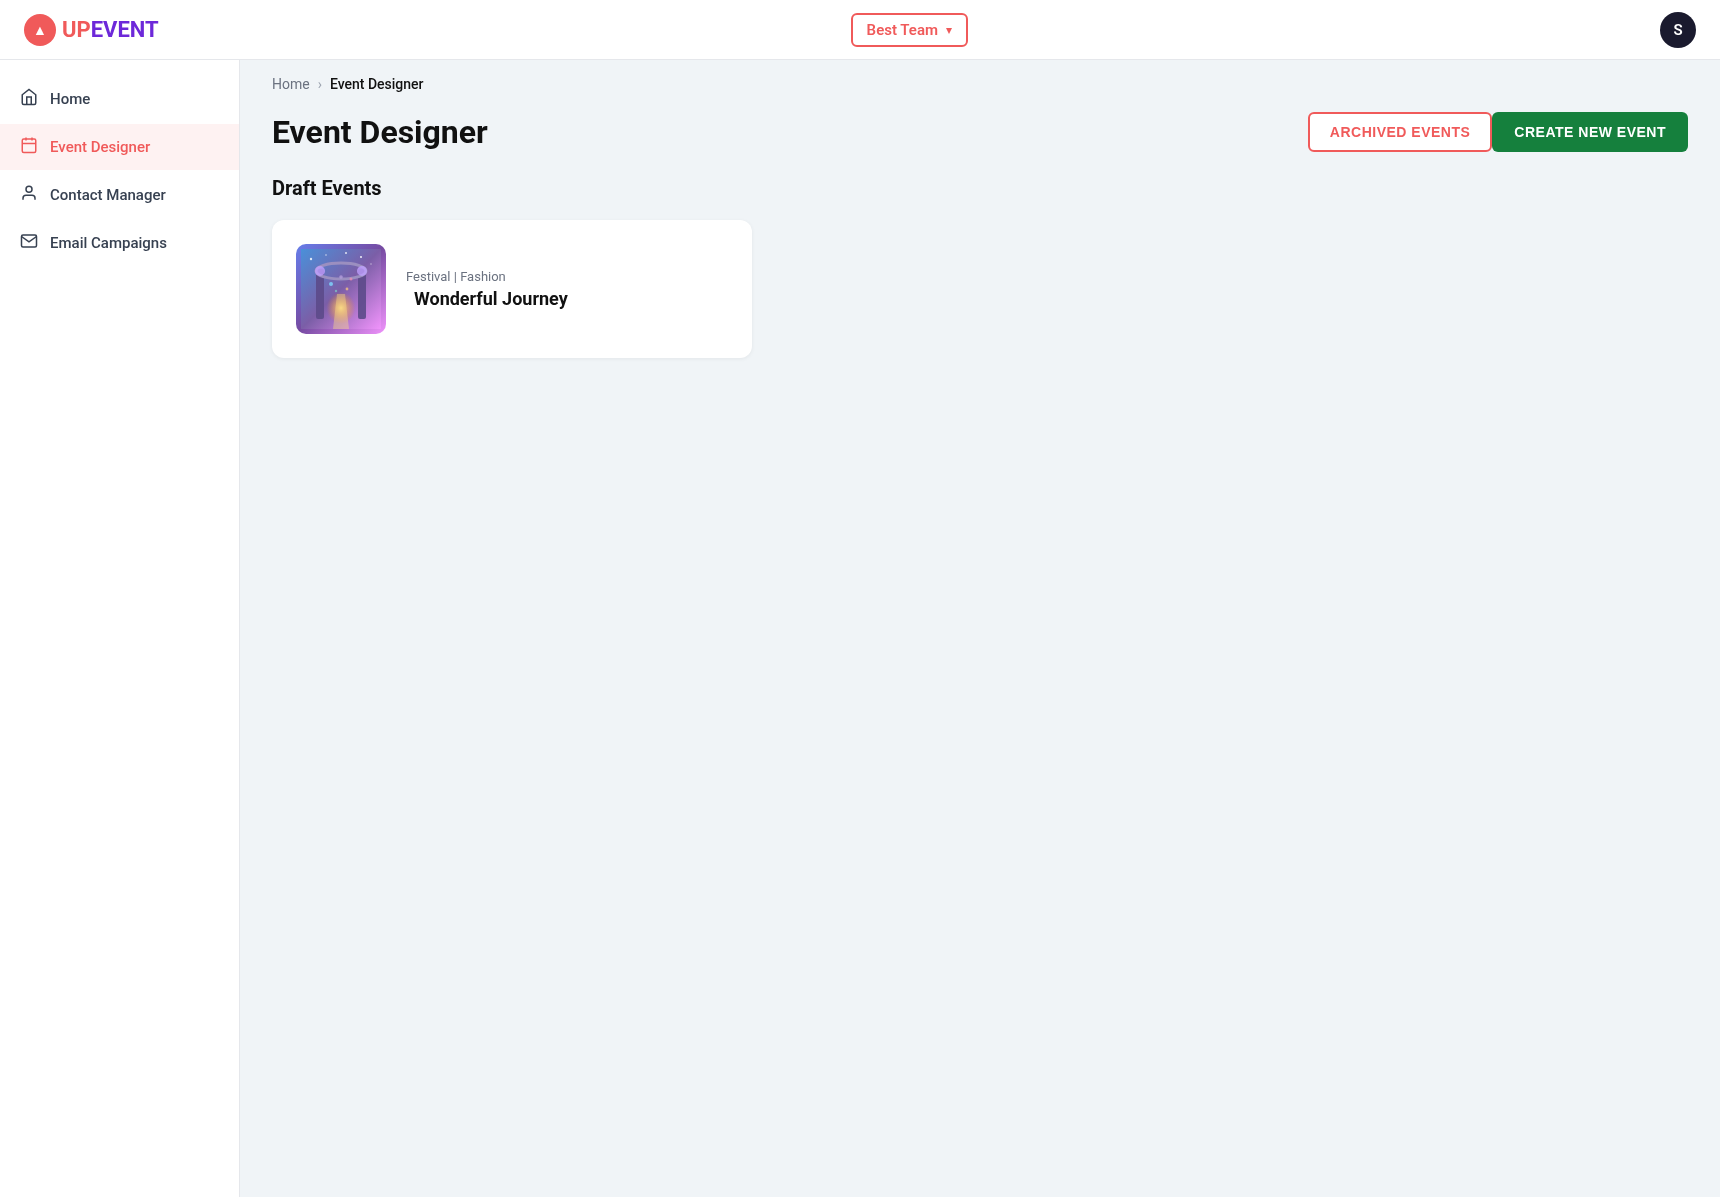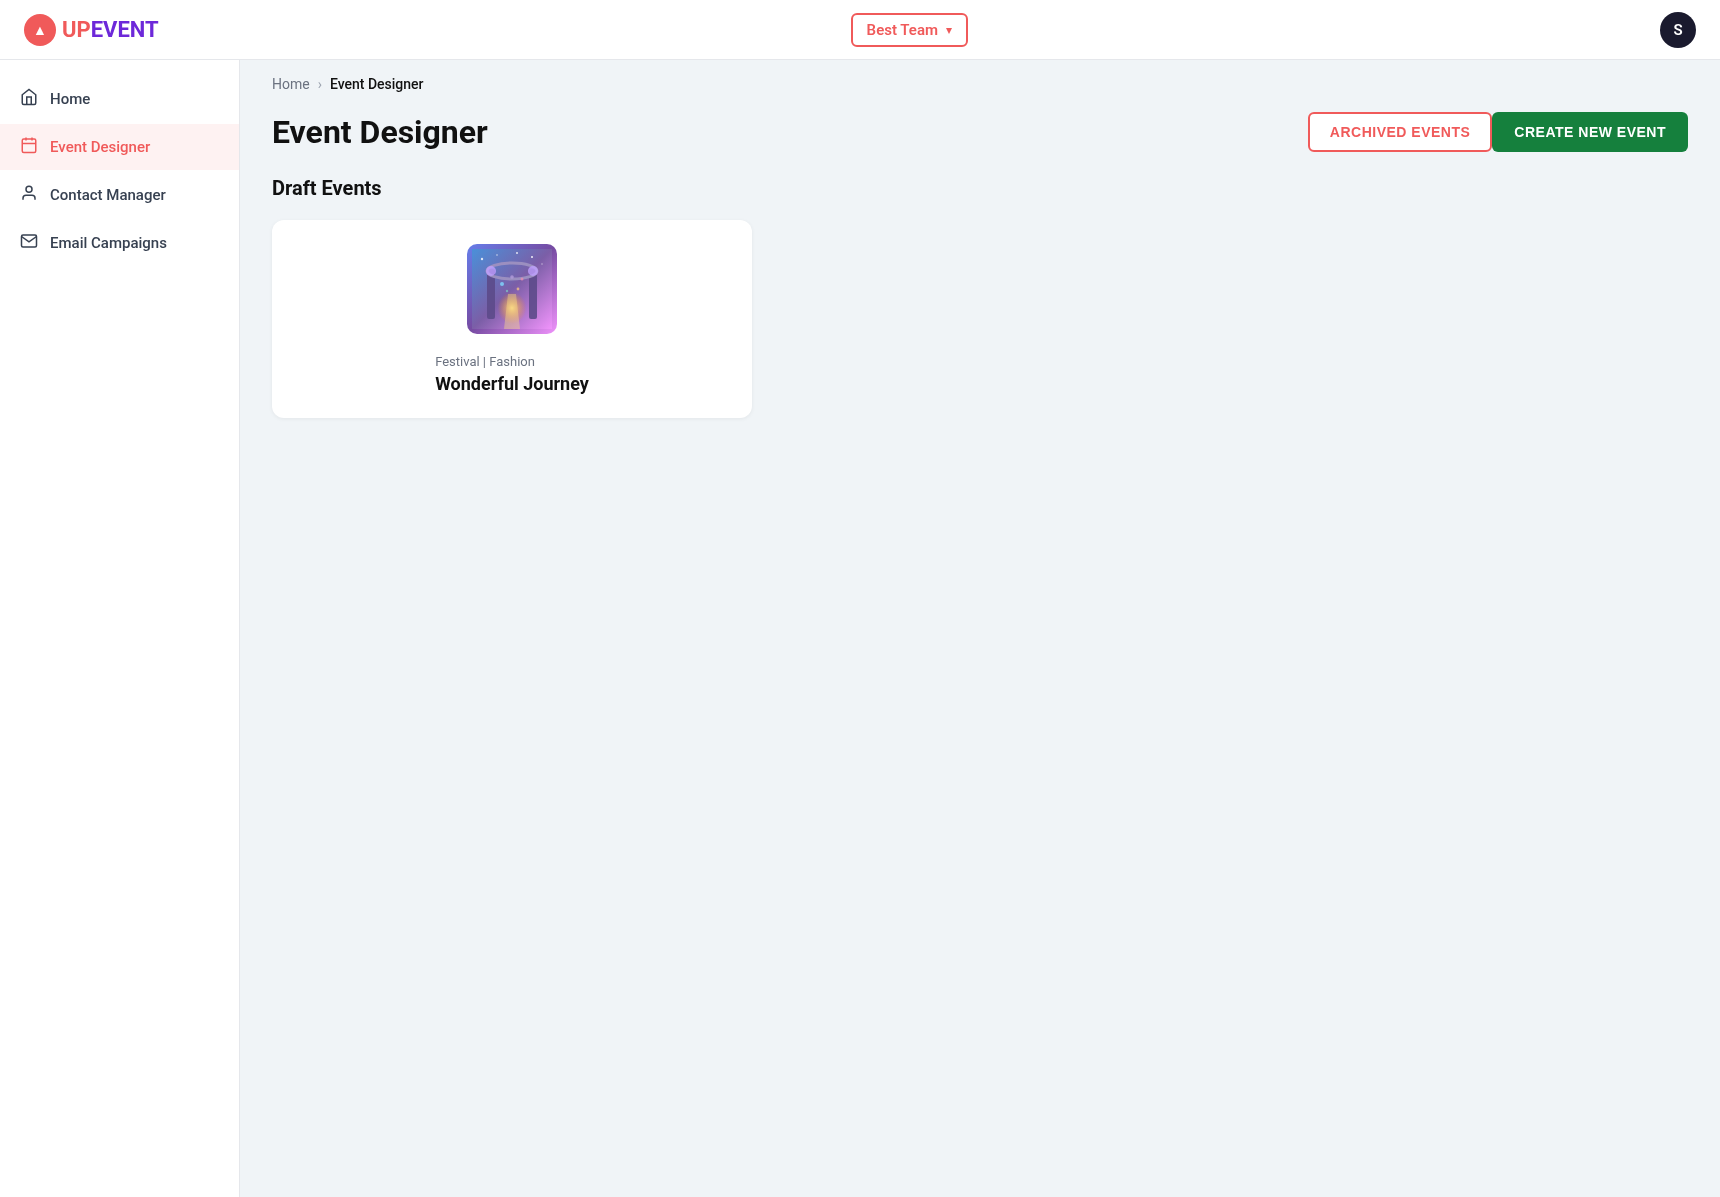--- a/index.html
+++ b/index.html
@@ -103,7 +103,7 @@
       background: #fff; border-radius: 12px; padding: 24px;
       display: flex; align-items: center; gap: 20px;
       box-shadow: 0 1px 4px rgba(0,0,0,0.06);
-      max-width: 480px; cursor: pointer; flex-direction: column;
+      max-width: 480px; cursor: pointer;
     }
     .event-card-image {
       width: 90px; height: 90px; border-radius: 10px; overflow: hidden; flex-shrink: 0;

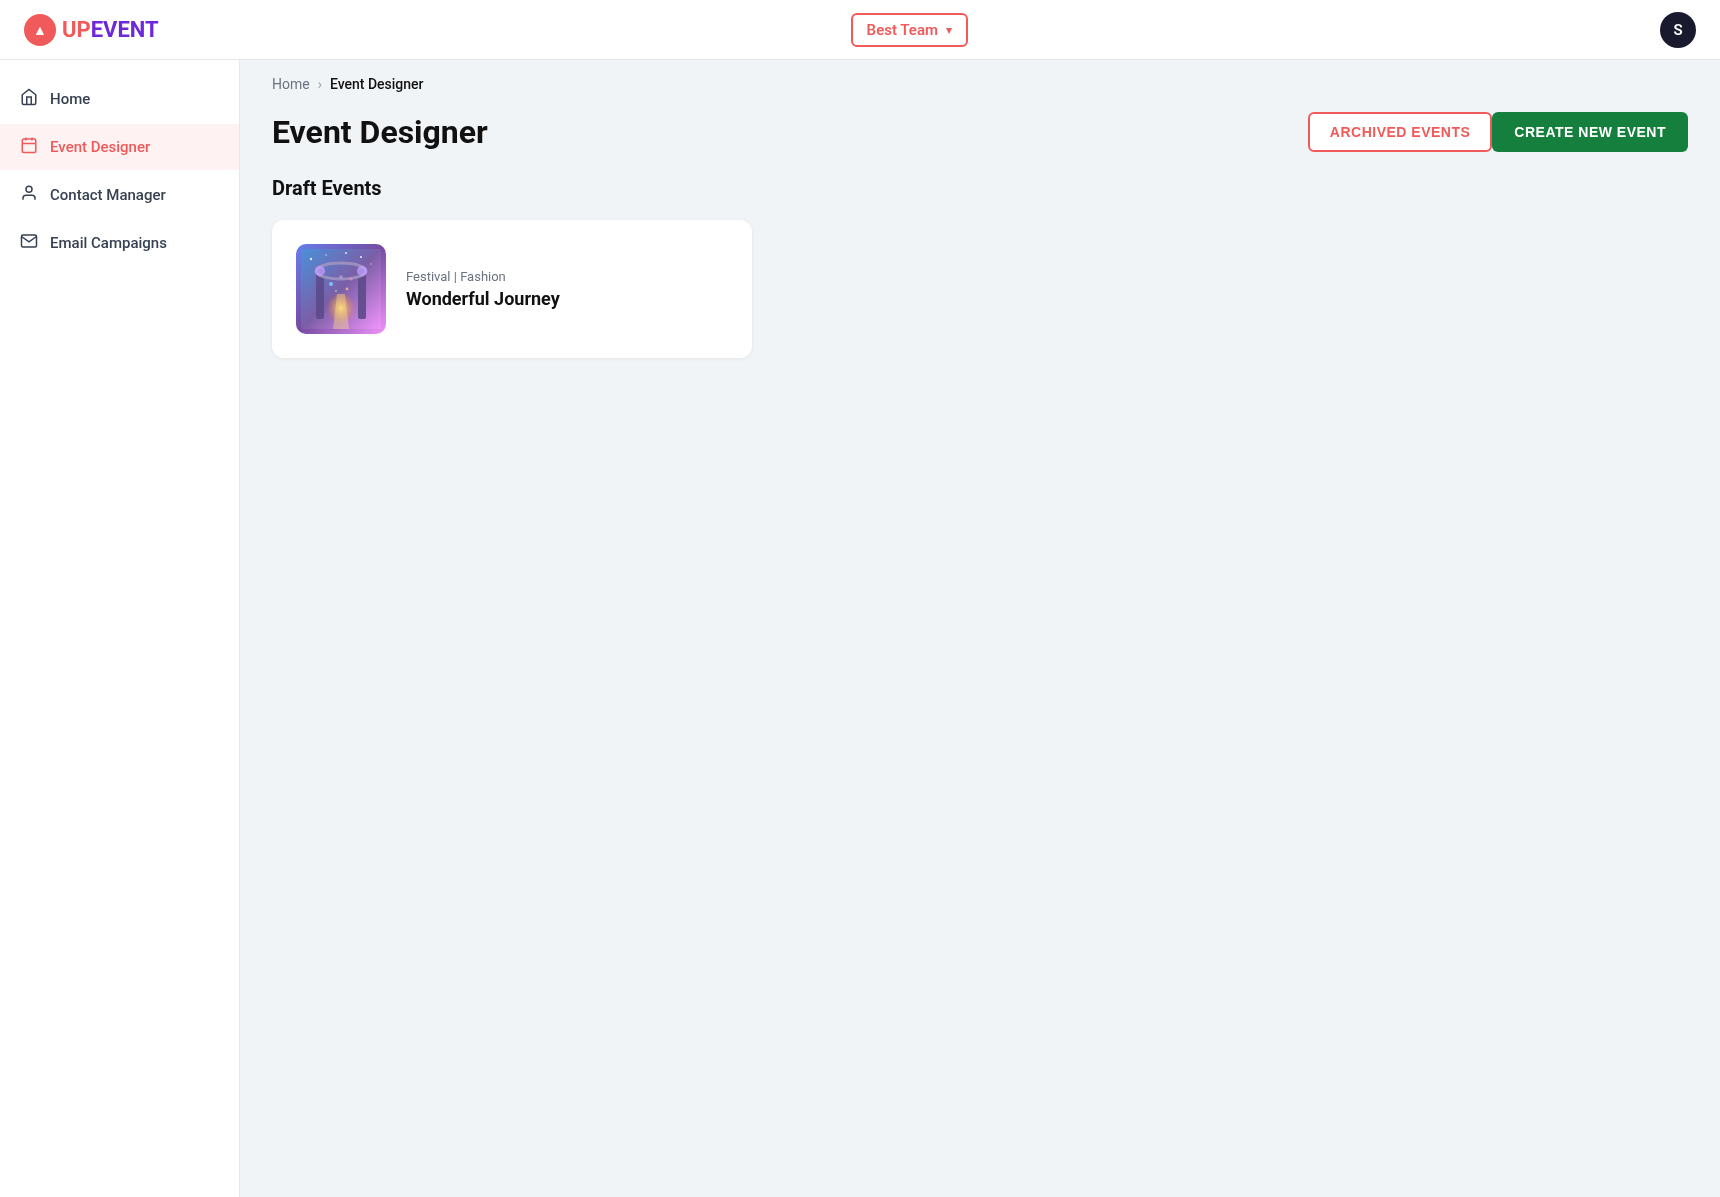--- a/index.html
+++ b/index.html
@@ -113,7 +113,7 @@
     .event-card-image svg { width: 80px; height: 80px; }
     .event-card-info {}
     .event-card-category { font-size: 13px; color: #6b7280; margin-bottom: 4px; }
-    .event-card-name { font-size: 18px; font-weight: 700; color: #111; }
+    .event-card-name { font-size: 18px; font-weight: 700; color: #111; margin-left: 8px; }
   </style>
 </head>
 <body>

